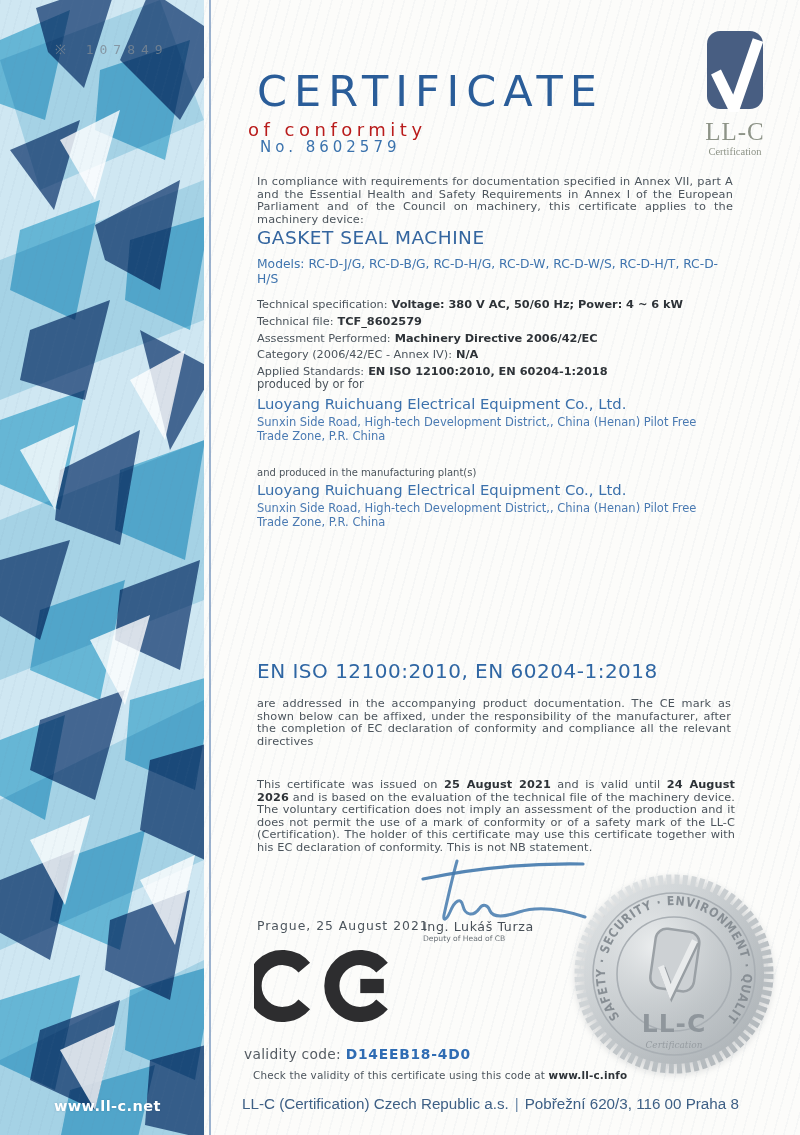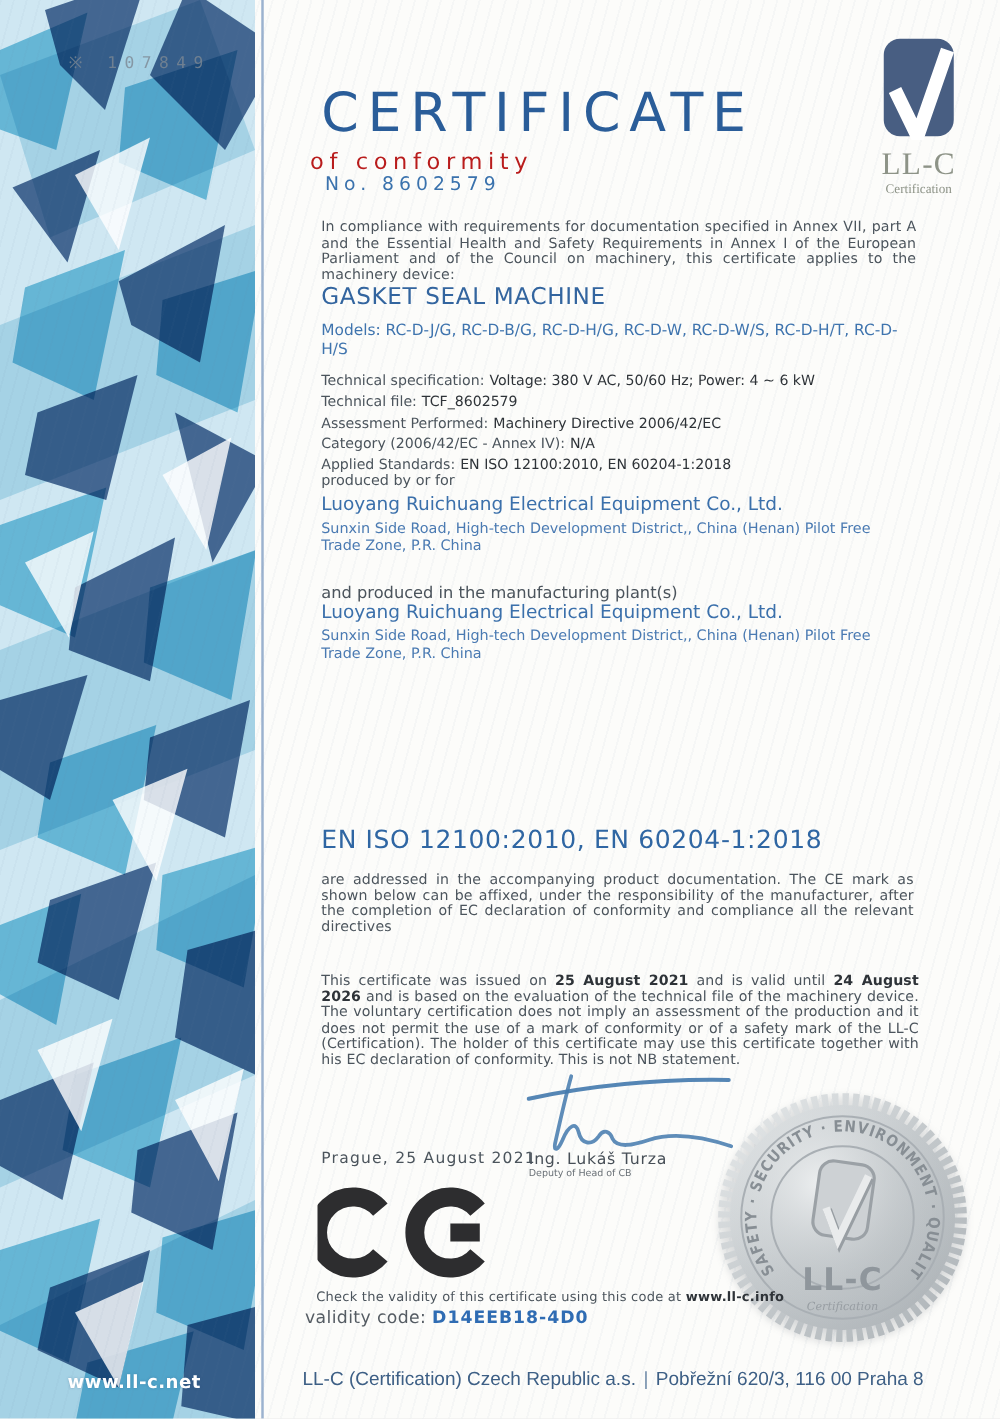--- a/index.html
+++ b/index.html
@@ -33,7 +33,7 @@
 
   .tech{position:absolute;left:257px;top:297px;font-size:11.3px;line-height:16.8px;color:#4b545c;}
   .tech .tl{margin-right:4px;}
-  .tech .tv{font-weight:normal;color:#2e3338;}
+  .tech .tv{font-weight:bold;color:#2e3338;}
 
   .prod-label{position:absolute;left:257px;top:377px;font-size:11.5px;color:#4b545c;}
   .company1{position:absolute;left:257px;top:395px;font-size:14.8px;color:#3b70ab;}

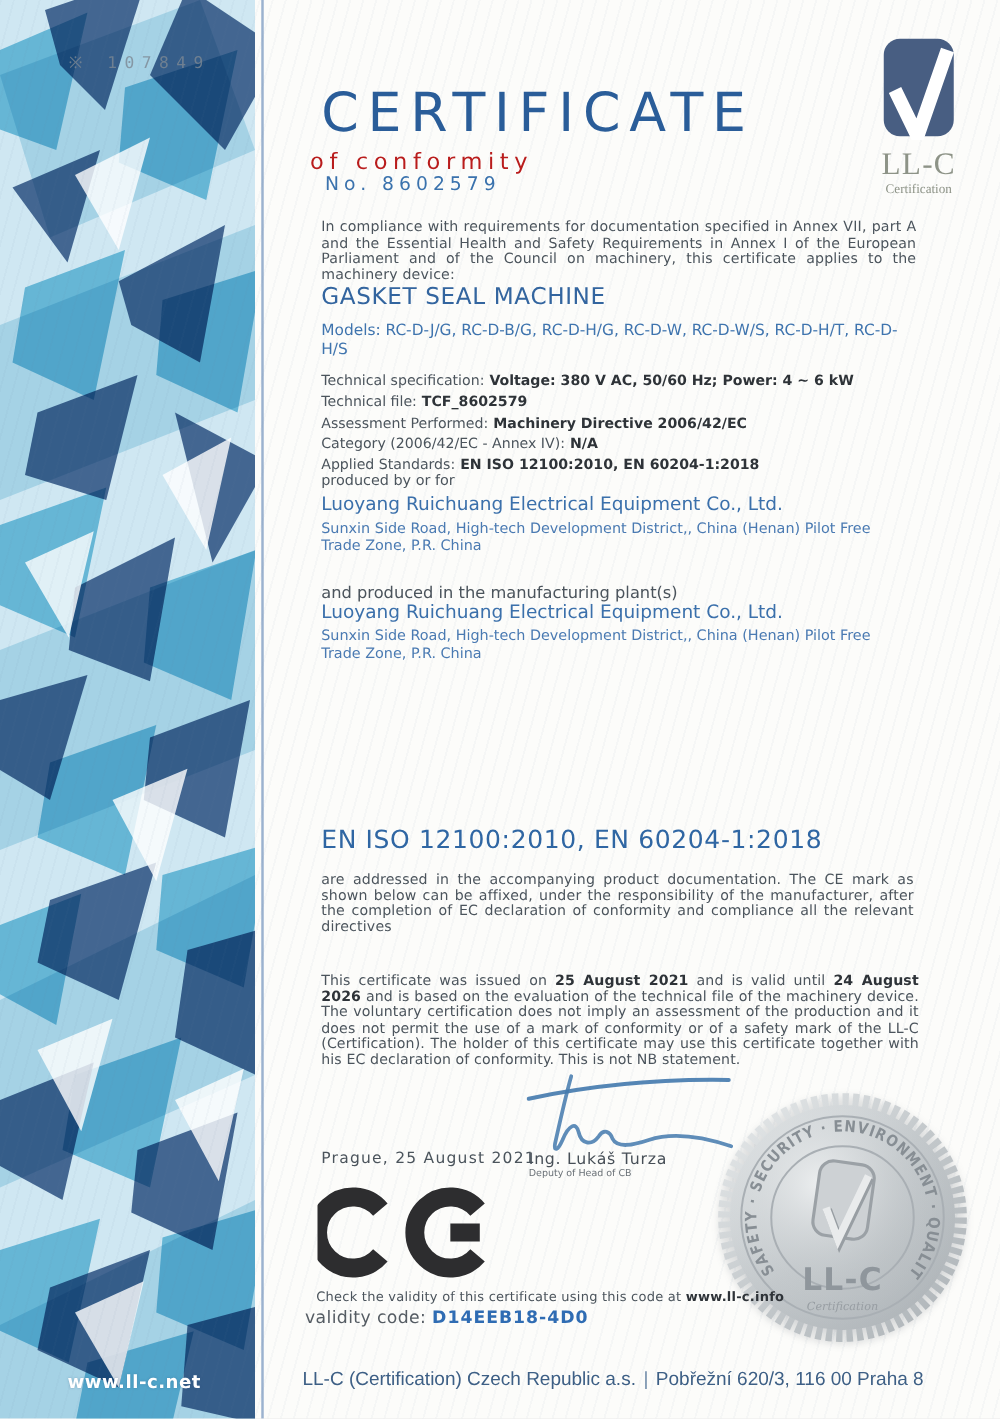--- a/index.html
+++ b/index.html
@@ -38,7 +38,7 @@
   .prod-label{position:absolute;left:257px;top:377px;font-size:11.5px;color:#4b545c;}
   .company1{position:absolute;left:257px;top:395px;font-size:14.8px;color:#3b70ab;}
   .addr1{position:absolute;left:257px;top:416px;width:470px;font-size:11.5px;line-height:13.6px;color:#4a7ab2;}
-  .plant-label{position:absolute;left:257px;top:467px;font-size:13px;color:#4b545c;}
+  .plant-label{position:absolute;left:257px;top:467px;font-size:10px;color:#4b545c;}
   .company2{position:absolute;left:257px;top:481px;font-size:14.8px;color:#3b70ab;}
   .addr2{position:absolute;left:257px;top:502px;width:470px;font-size:11.5px;line-height:13.6px;color:#4a7ab2;}
 

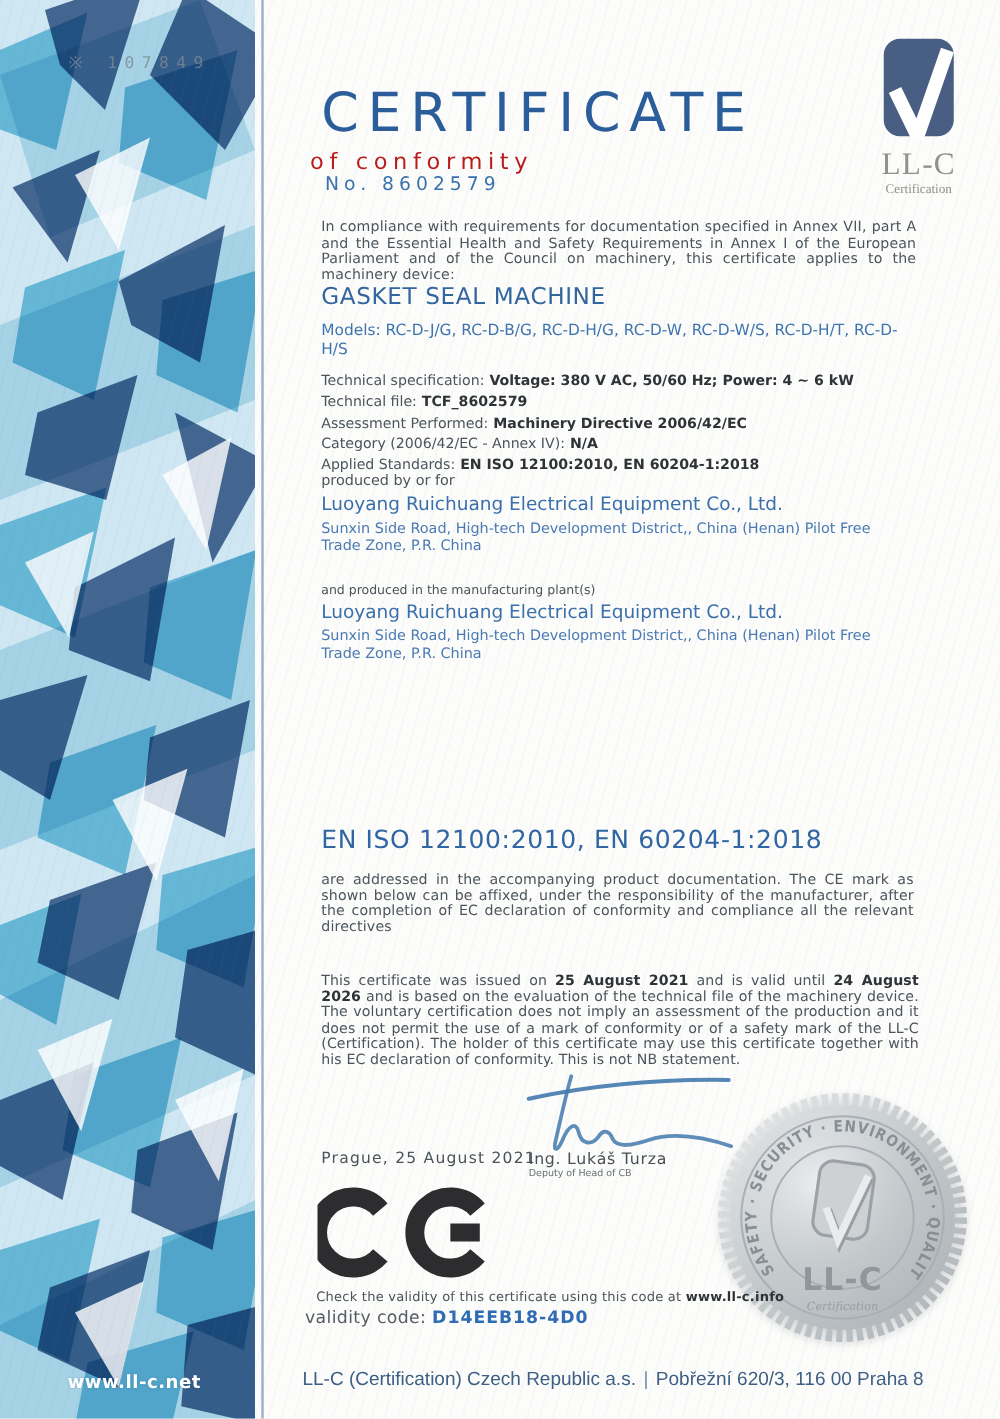--- a/index.html
+++ b/index.html
@@ -60,7 +60,7 @@
 
   .validity{position:absolute;left:244px;top:1046px;font-size:13.8px;color:#555c63;letter-spacing:.3px;}
   .validity .code{font-weight:bold;color:#2f6cb3;letter-spacing:.8px;}
-  .check-line{position:absolute;left:253px;top:1032px;font-size:10.4px;color:#4b545c;letter-spacing:.2px;}
+  .check-line{position:absolute;left:253px;top:1069px;font-size:10.4px;color:#4b545c;letter-spacing:.2px;}
   .check-line .site{font-weight:bold;color:#2e3338;}
 
   .footer-line{position:absolute;left:242px;top:1095px;font-family:"Liberation Sans",sans-serif;

